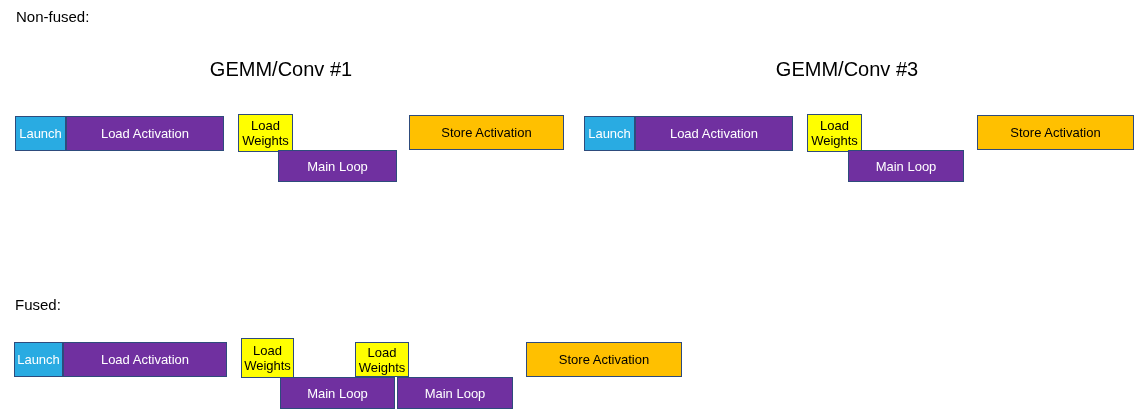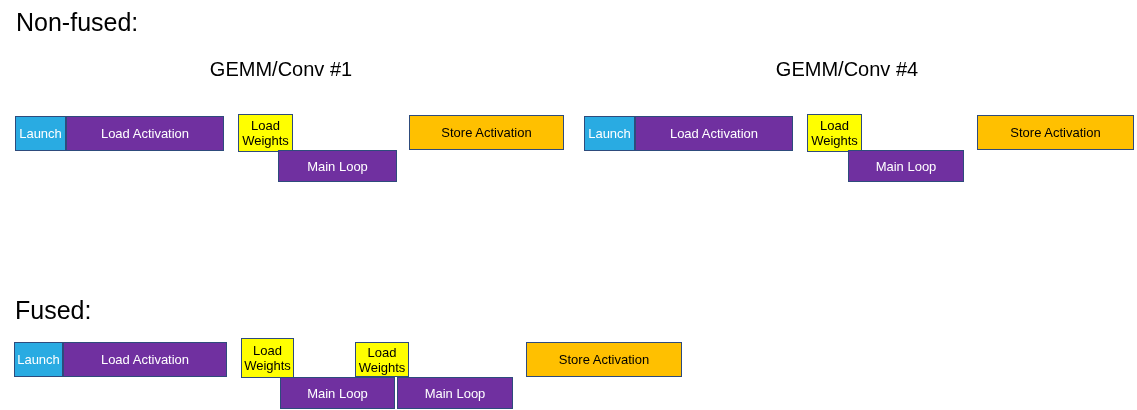--- a/index.html
+++ b/index.html
@@ -21,7 +21,7 @@
   }
   .section-label {
     position: absolute;
-    font-size: 25px;
+    font-size: 15px;
     color: #000000;
     white-space: nowrap;
   }

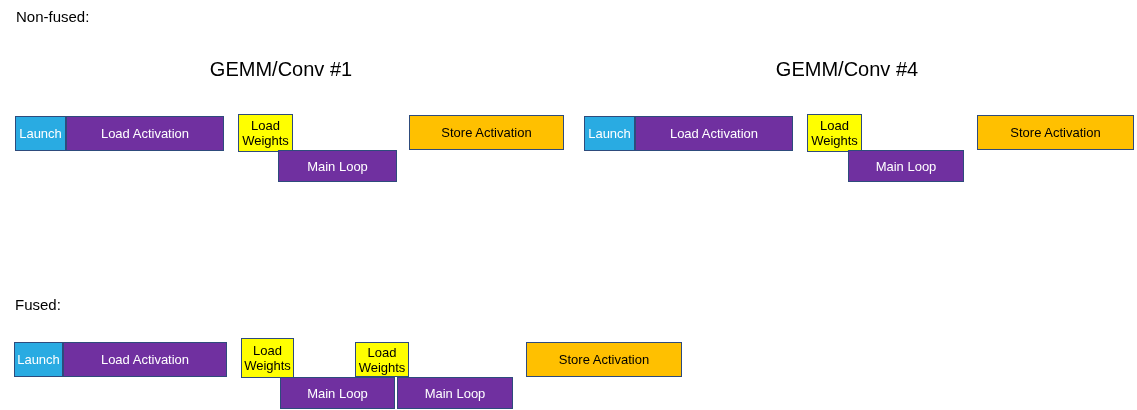--- a/index.html
+++ b/index.html
@@ -57,7 +57,7 @@
 
   <div class="group-title" style="left:131px; top:58px;">GEMM/Conv #1</div>
 
-  <div class="group-title" style="left:697px; top:58px;">GEMM/Conv #4</div>
+  <div class="group-title" style="left:697px; top:58px;">GEMM/Conv #3</div>
 
   <div class="block light" style="left: 15px; top: 116px; width: 51px; height: 35px; background-color: rgb(41, 171, 226);">Launch</div>
   <div class="block light" style="left: 66px; top: 116px; width: 158px; height: 35px; background-color: rgb(112, 48, 160);">Load Activation</div>

